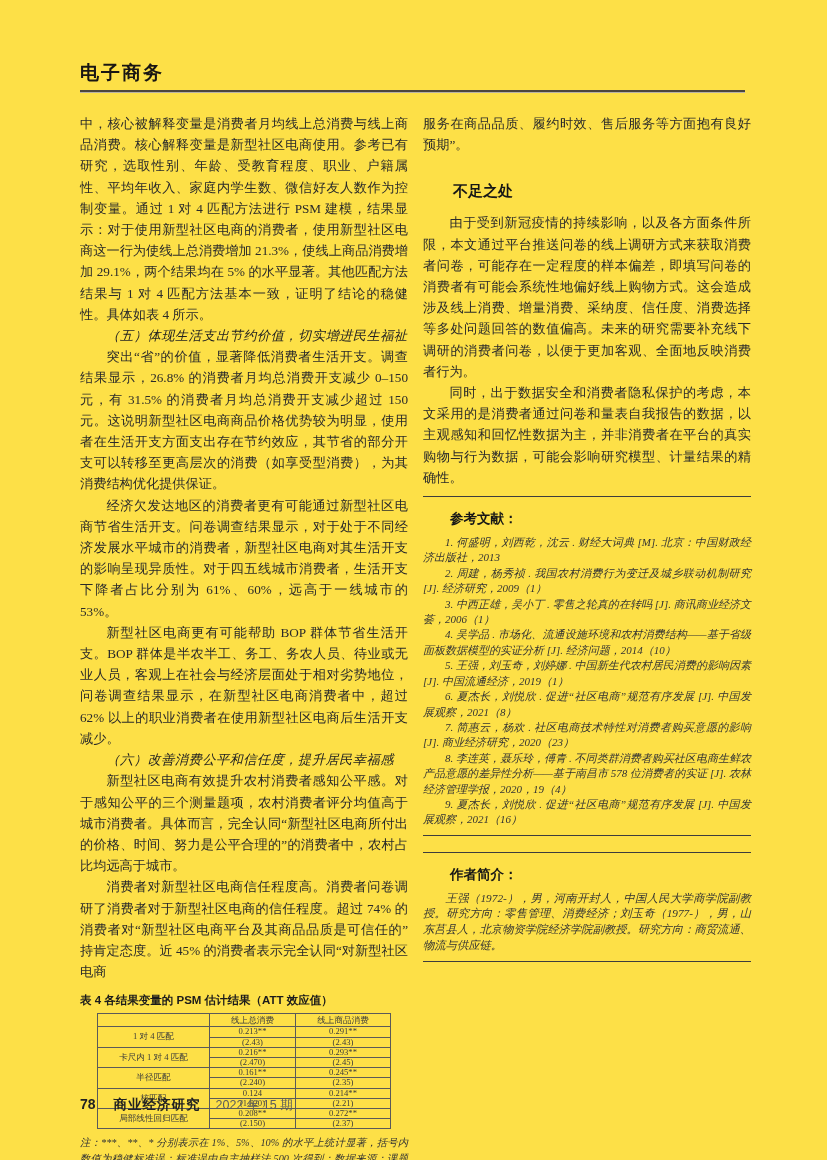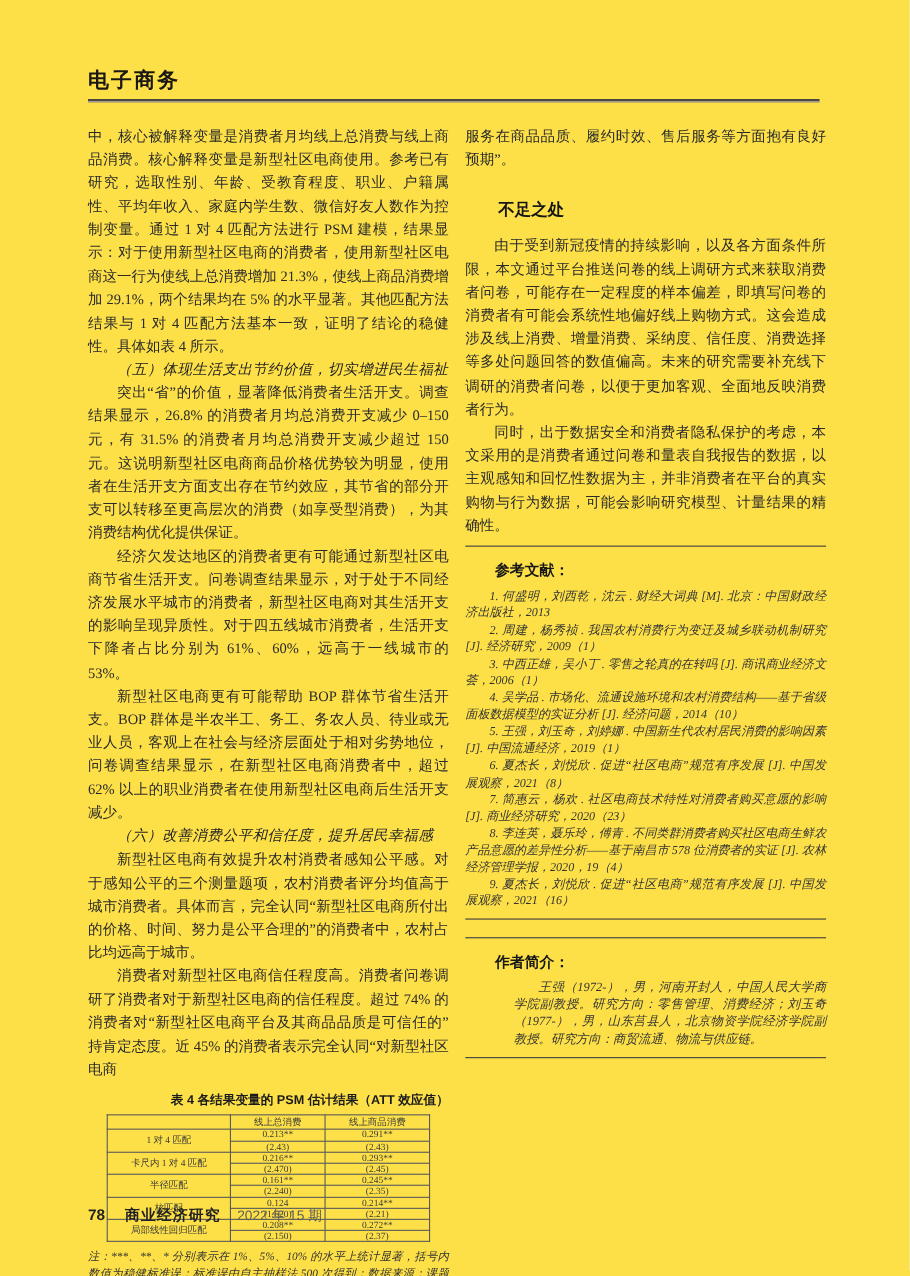--- a/index.html
+++ b/index.html
@@ -77,7 +77,7 @@
   }
   .bio{
     font-size:11.3px;line-height:15.7px;font-style:italic;
-    text-align:justify;text-indent:2em;color:#333;margin-left:44px;
+    text-align:justify;text-indent:2em;color:#333;
   }
   
   .footer{

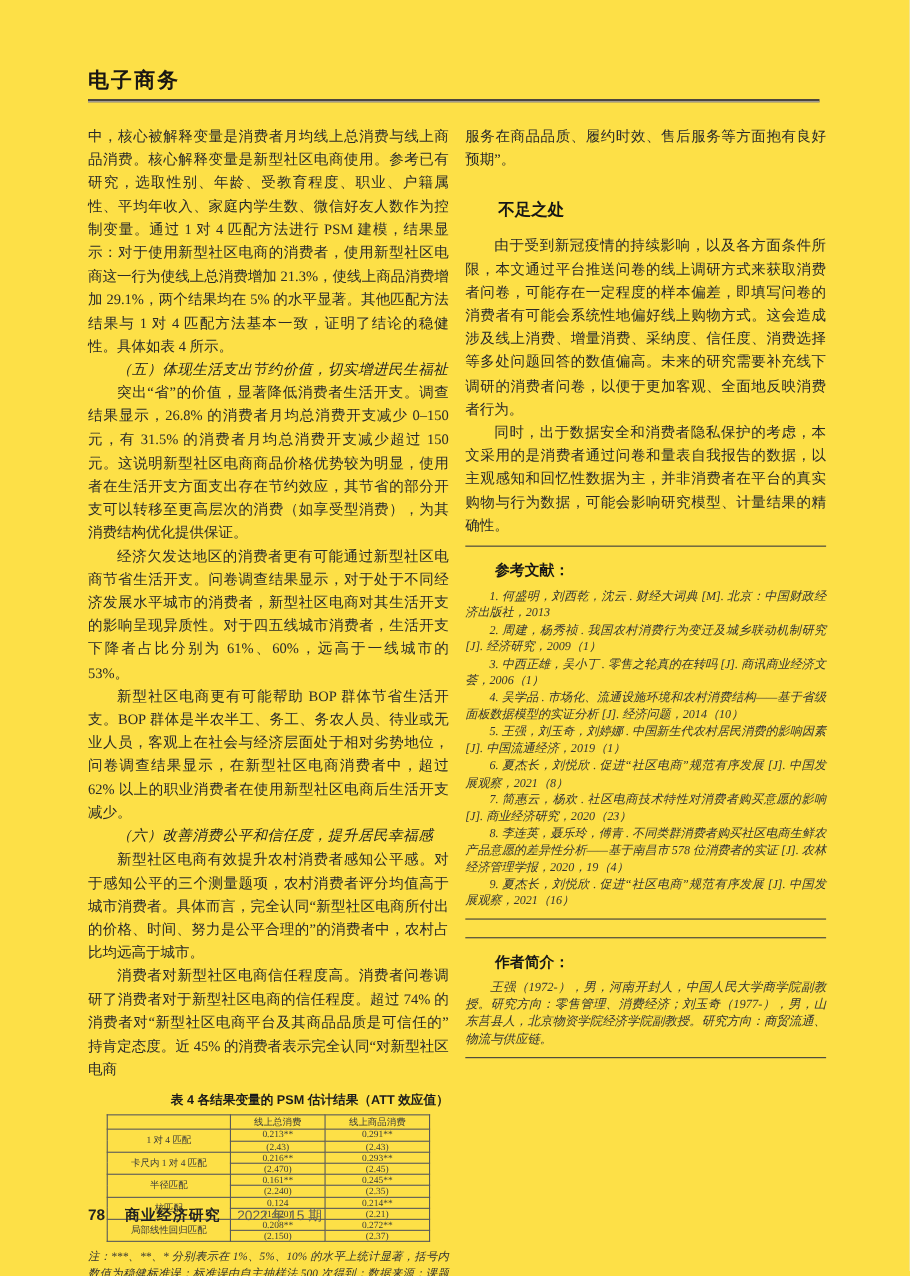--- a/index.html
+++ b/index.html
@@ -41,7 +41,7 @@
   
   .tbl-title{
     font-family:"Liberation Sans","DejaVu Sans",sans-serif;
-    font-weight:bold;font-size:11.5px;text-align:right;
+    font-weight:bold;font-size:11.5px;text-align:left;
     margin:11px 0 5px 0;color:#1b1b1b;
   }
   table.psm{

